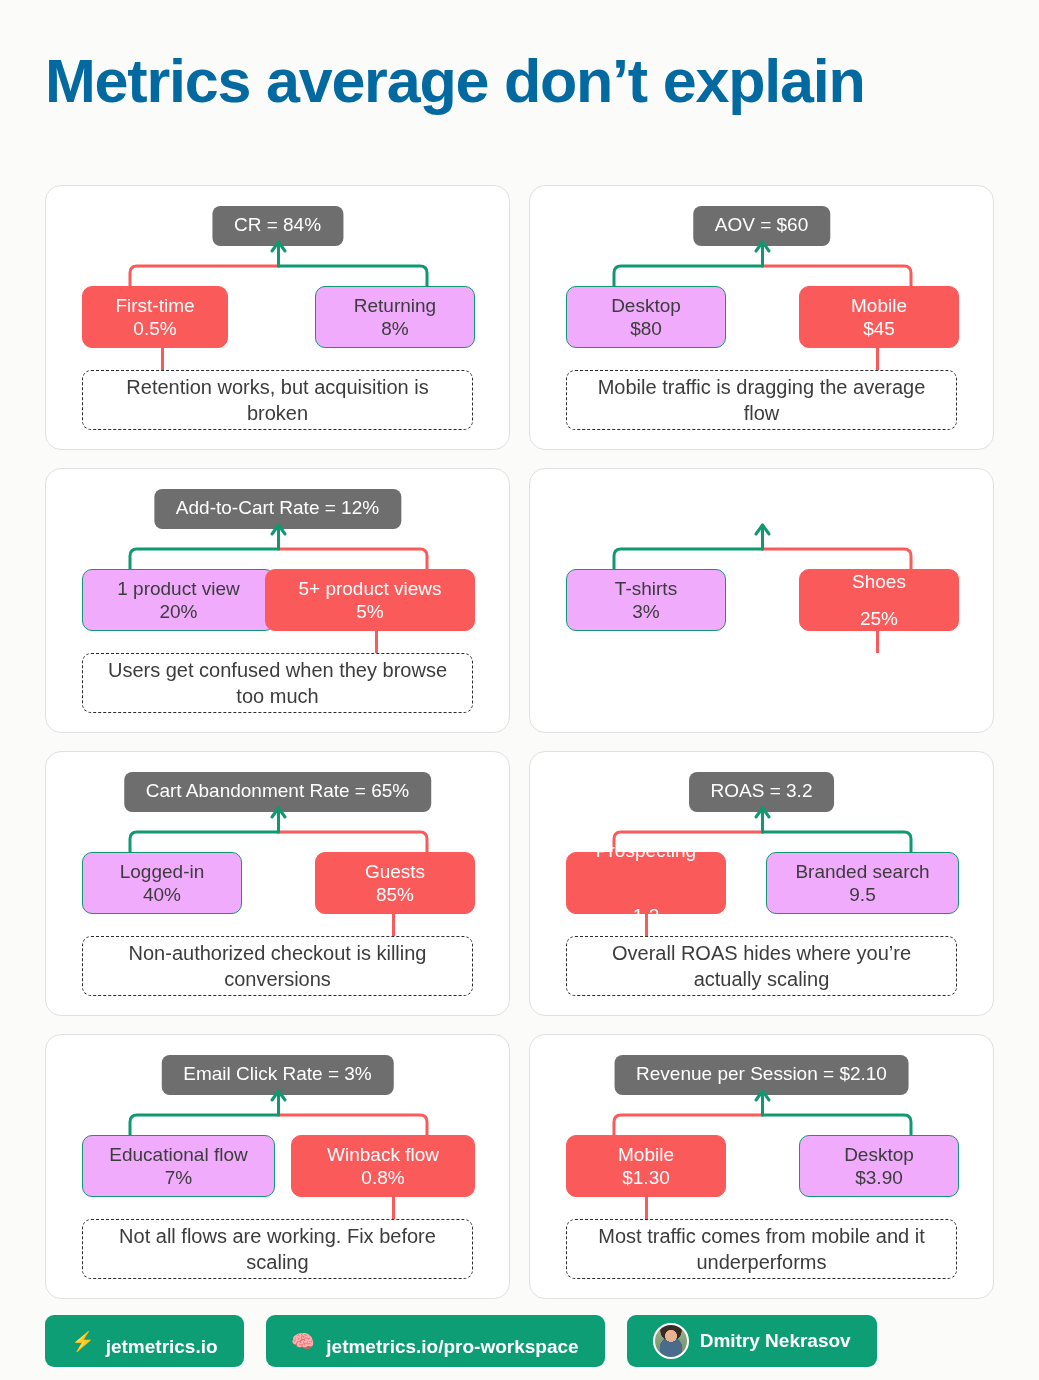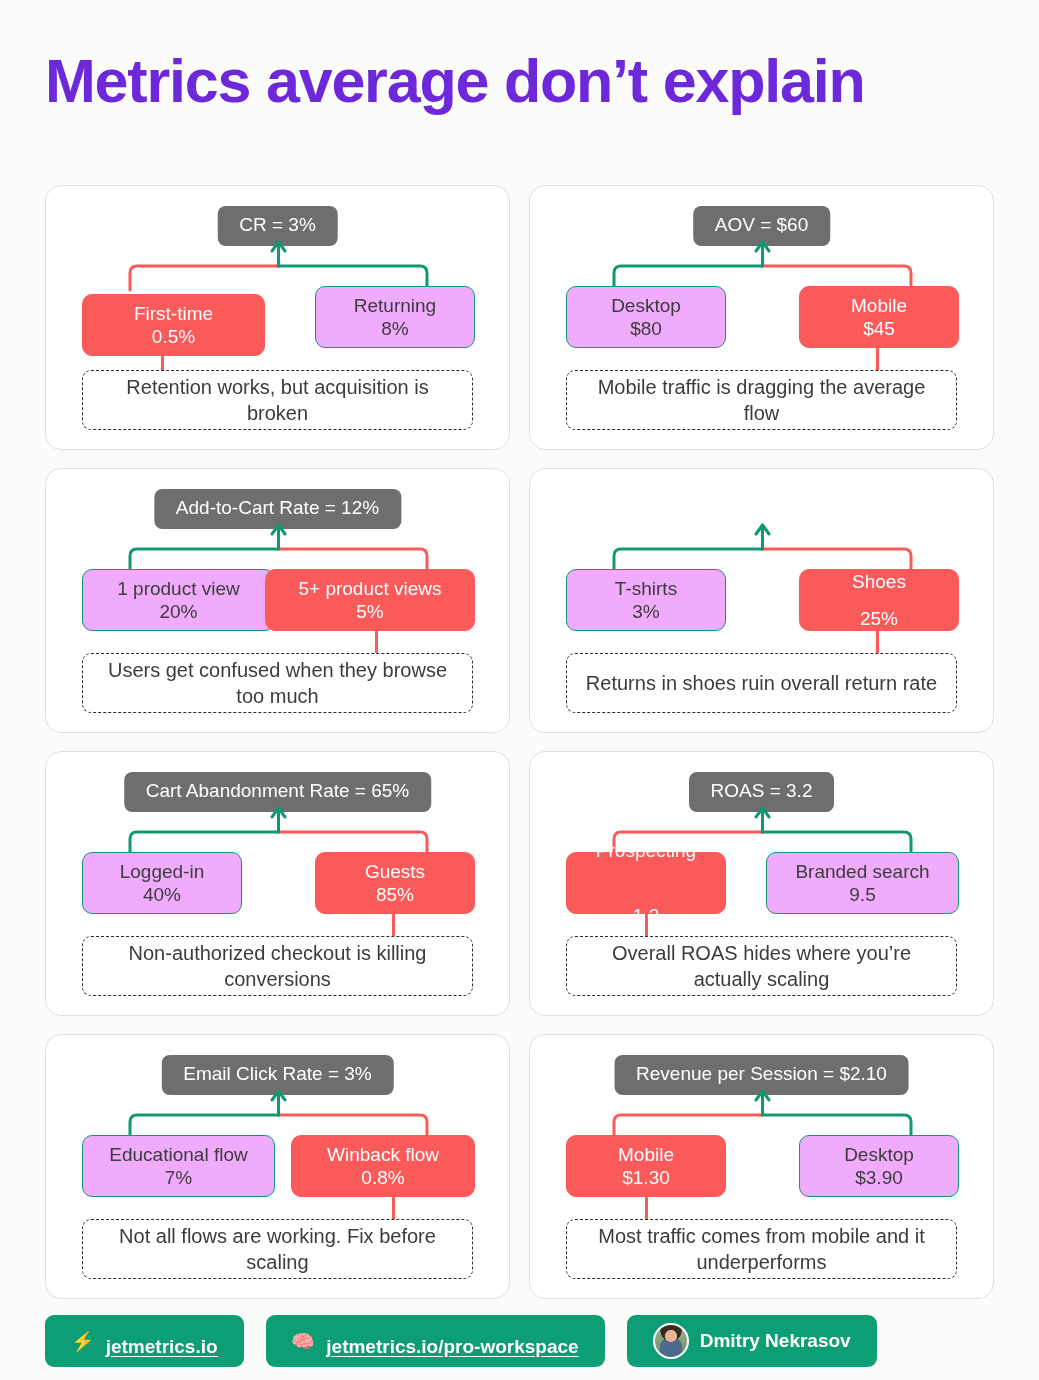--- a/index.html
+++ b/index.html
@@ -16,7 +16,7 @@
     position:absolute;left:45px;top:46px;
     font-size:61px;font-weight:bold;
     letter-spacing:-1.2px;
-    color:#6d28d9;
+    color:#0369a1;
     white-space:nowrap;
   }
 

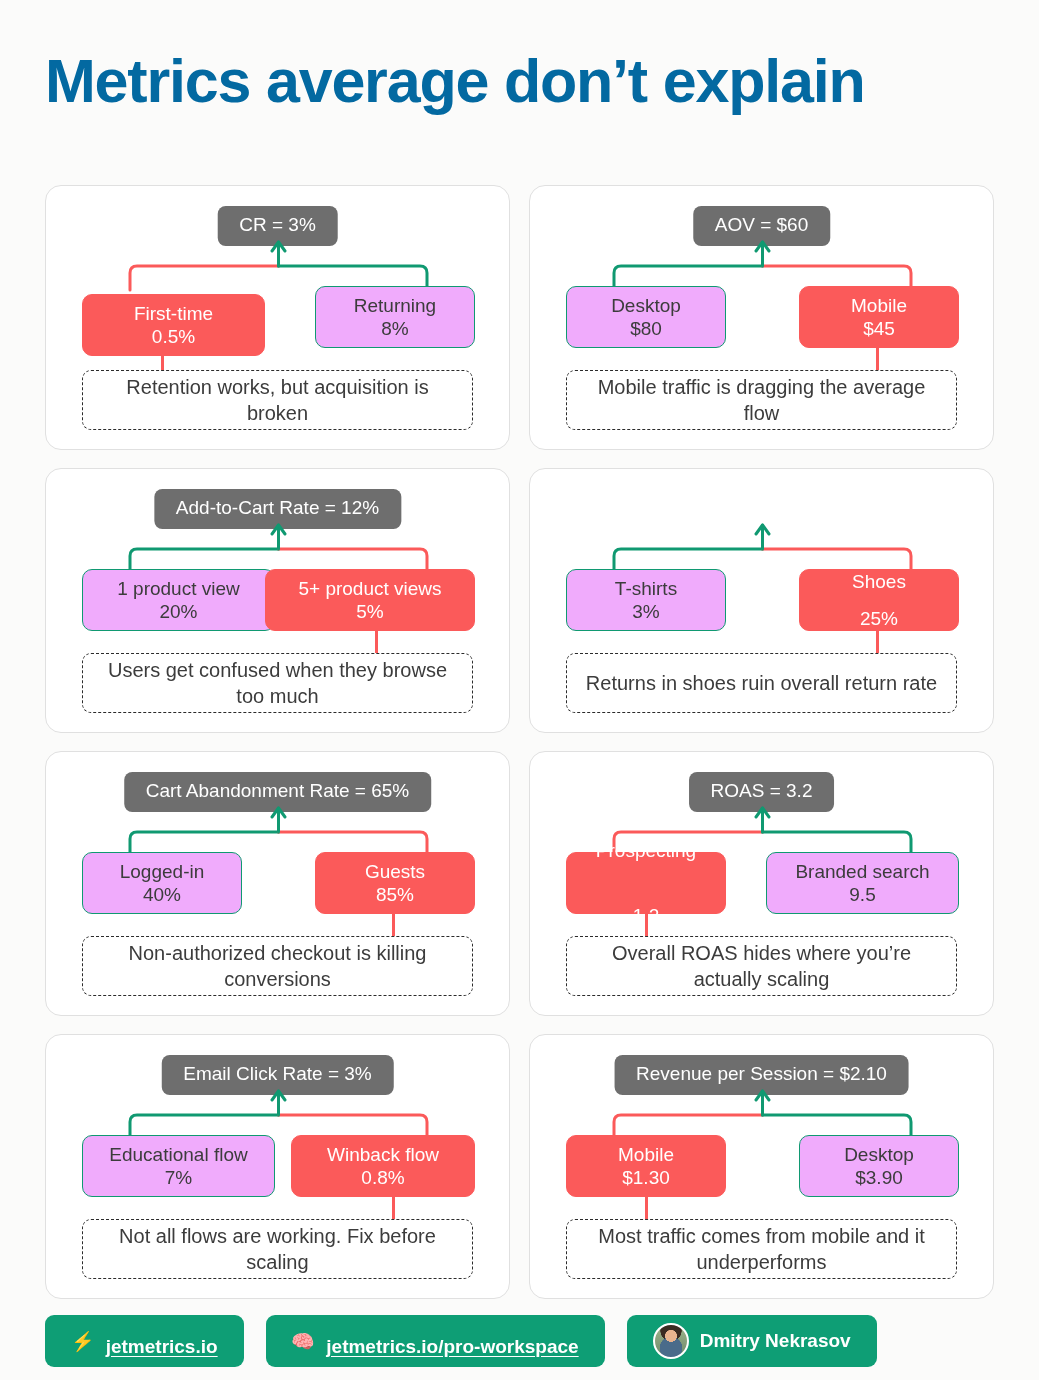--- a/index.html
+++ b/index.html
@@ -151,7 +151,7 @@
 
   <div class="grid">
       <div class="card">
-        <div class="metric-pill">CR = 3%</div>
+        <div class="metric-pill">CR = 84%</div>
         <svg class="connector" viewBox="0 0 465 66">
           <path d="M 232.5 26 H 91 Q 84 26 84 33 V 50" fill="none" stroke="#FB5A5A" stroke-width="3" stroke-linecap="round" stroke-linejoin="round"></path>
           <path d="M 232.5 26 H 374 Q 381 26 381 33 V 50" fill="none" stroke="#109971" stroke-width="3" stroke-linecap="round" stroke-linejoin="round"></path>

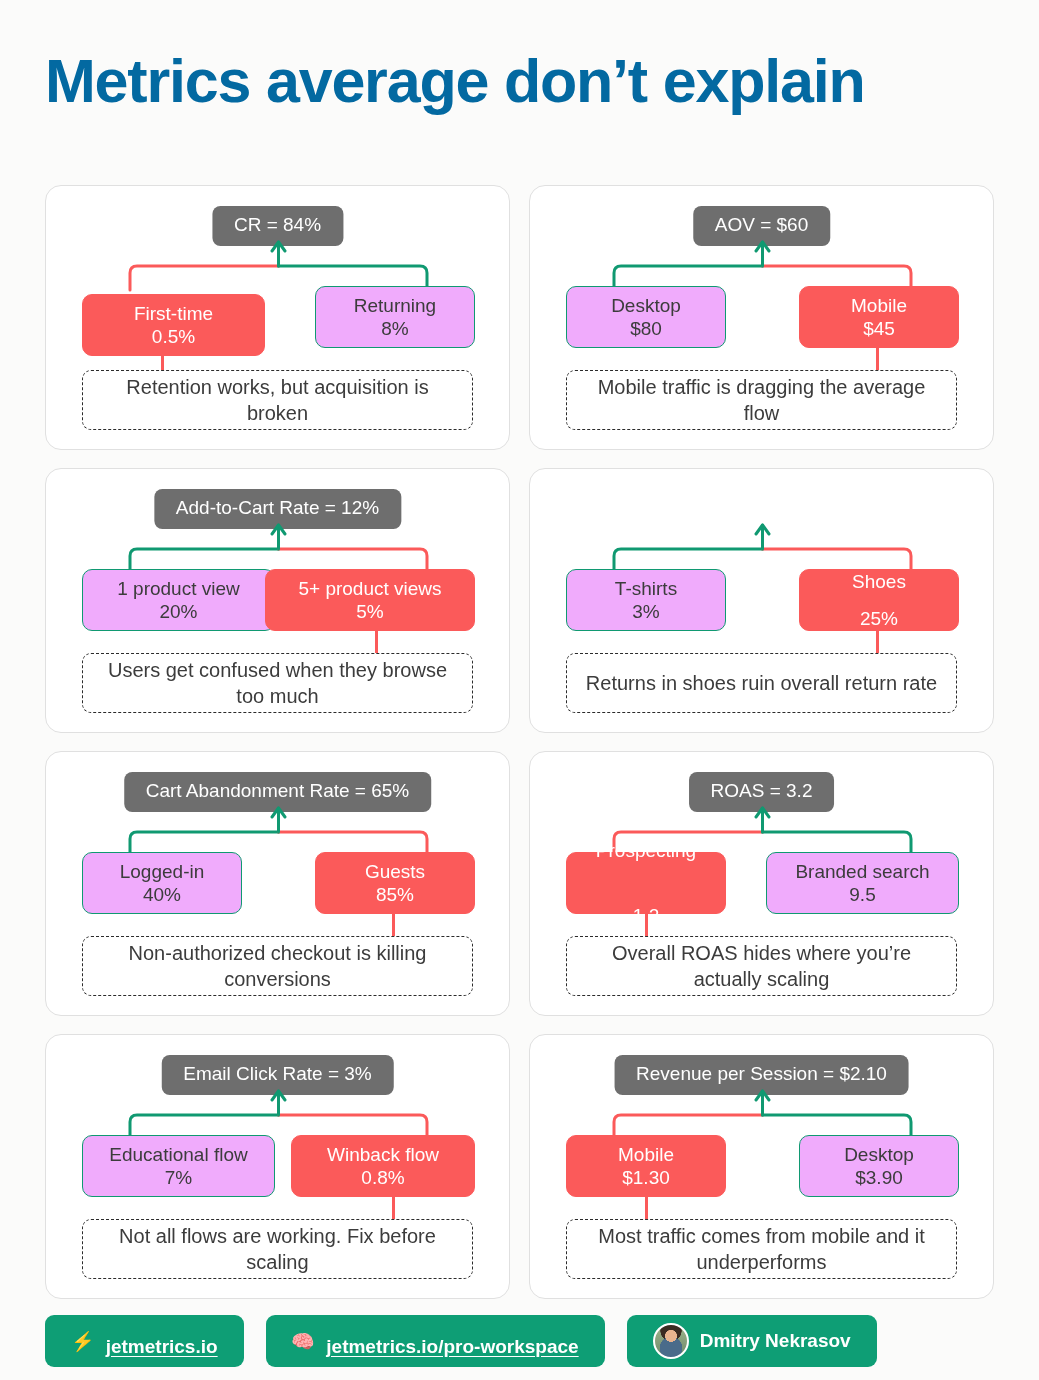--- a/index.html
+++ b/index.html
@@ -159,7 +159,7 @@
           <path d="M 226 11 L 232.5 2 L 239 11" fill="none" stroke="#109971" stroke-width="3" stroke-linecap="round" stroke-linejoin="round"></path>
         </svg>
         <div class="segments">
-          <div class="seg left bad" style="width: 183px; margin-top: 8px;">
+          <div class="seg left bad" style="width: 146px;">
             <span class="seg-name">First-time</span>
             <span class="seg-val">0.5%</span>
           </div>

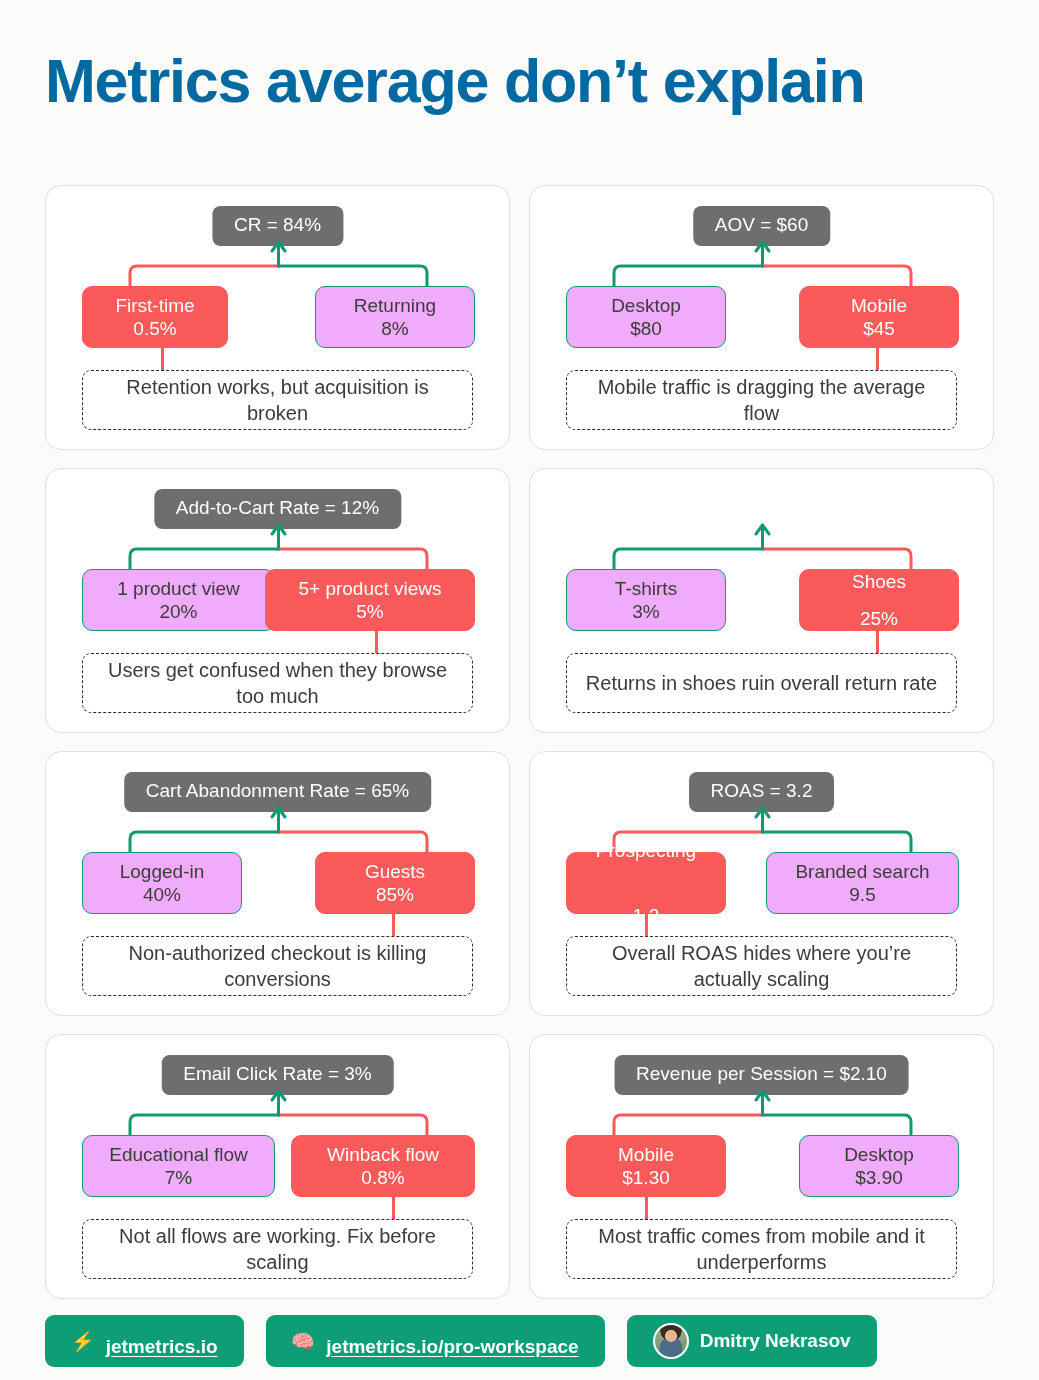--- a/index.html
+++ b/index.html
@@ -231,7 +231,6 @@
           </div>
         </div>
         <div class="tail" style="right: 114.5px;"></div>
-        <div class="note">Returns in shoes ruin overall return rate</div>
       </div>
       <div class="card">
         <div class="metric-pill">Cart Abandonment Rate = 65%</div>

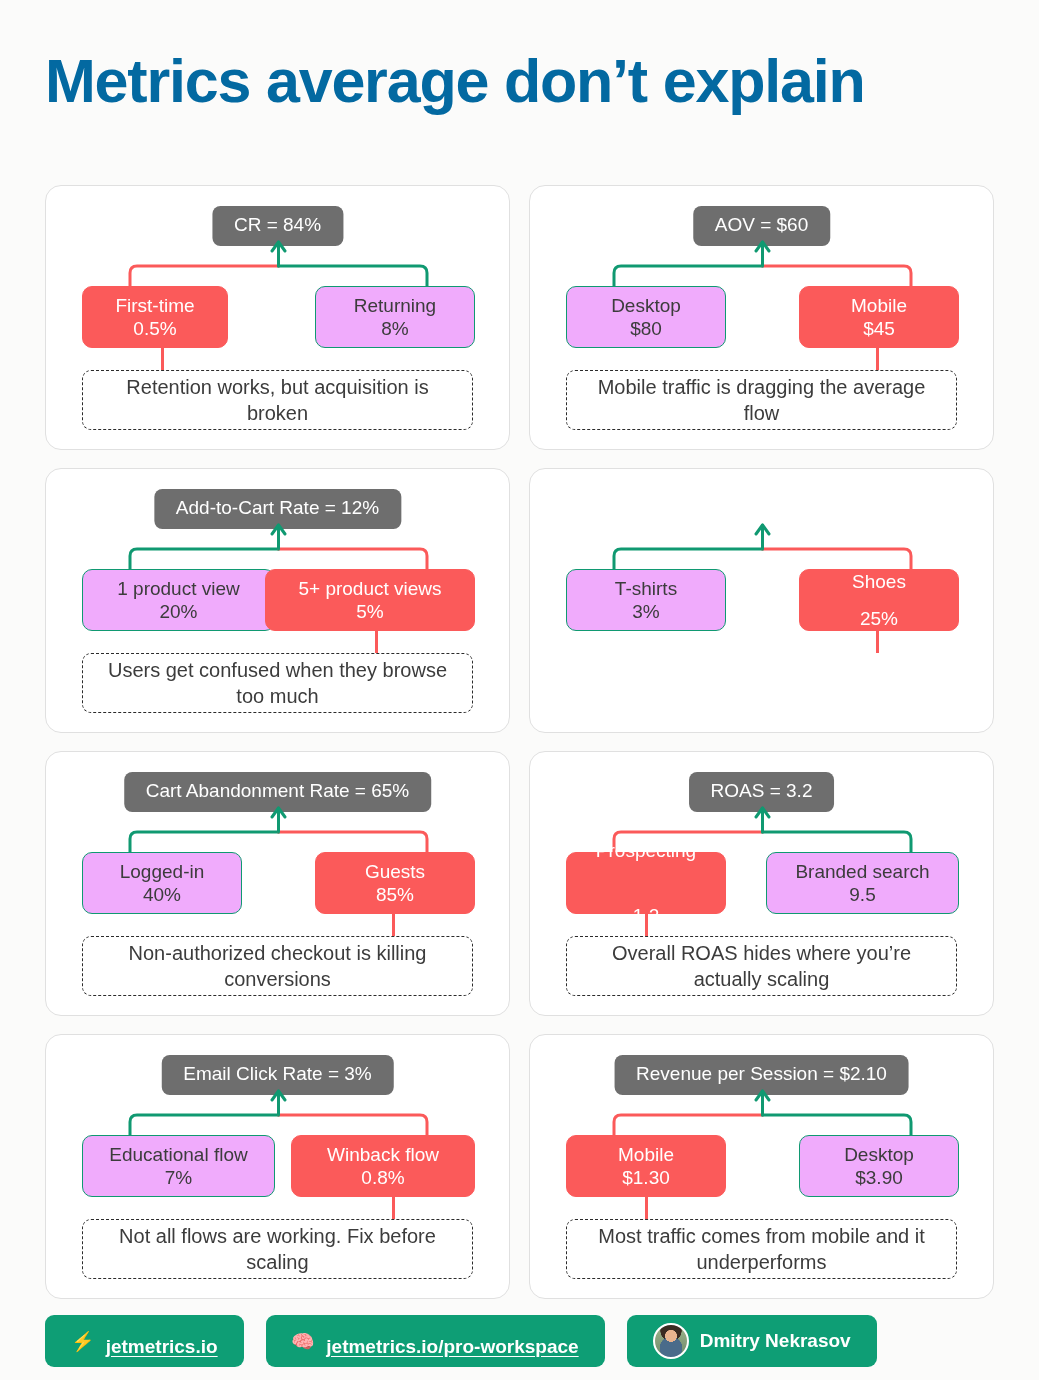--- a/index.html
+++ b/index.html
@@ -128,7 +128,7 @@
     font-size:19px;font-weight:bold;
     white-space:nowrap;
   }
-  .fpill .flink{text-decoration:underline;text-underline-offset:3px;margin-top:12px;}
+  .fpill .flink{text-underline-offset:3px;margin-top:12px;}
   .fpill .fname{text-decoration:none;}
   .fico{font-size:19px;line-height:1;}
   .avatar{

